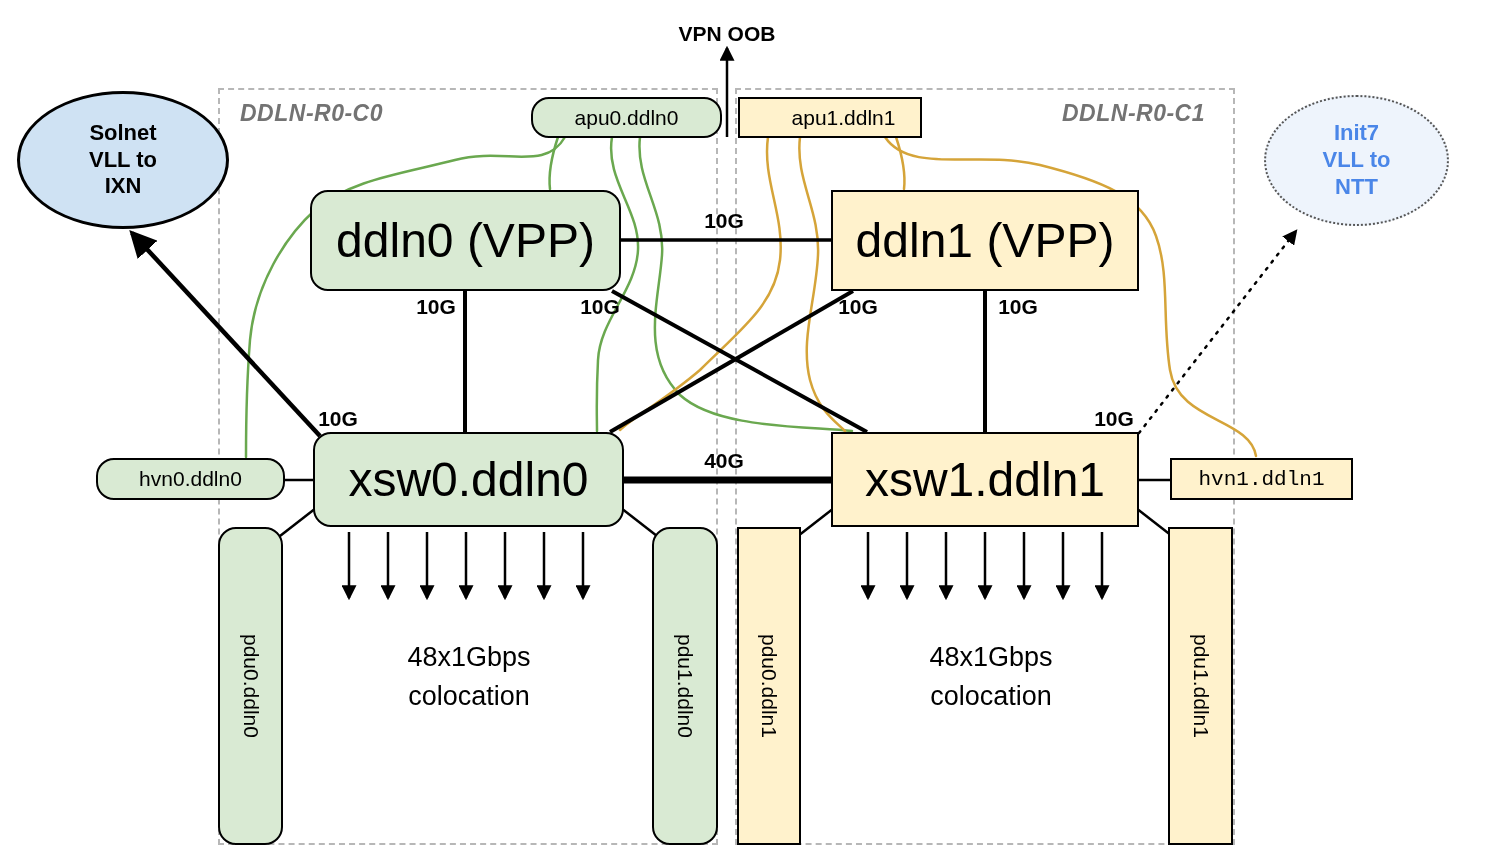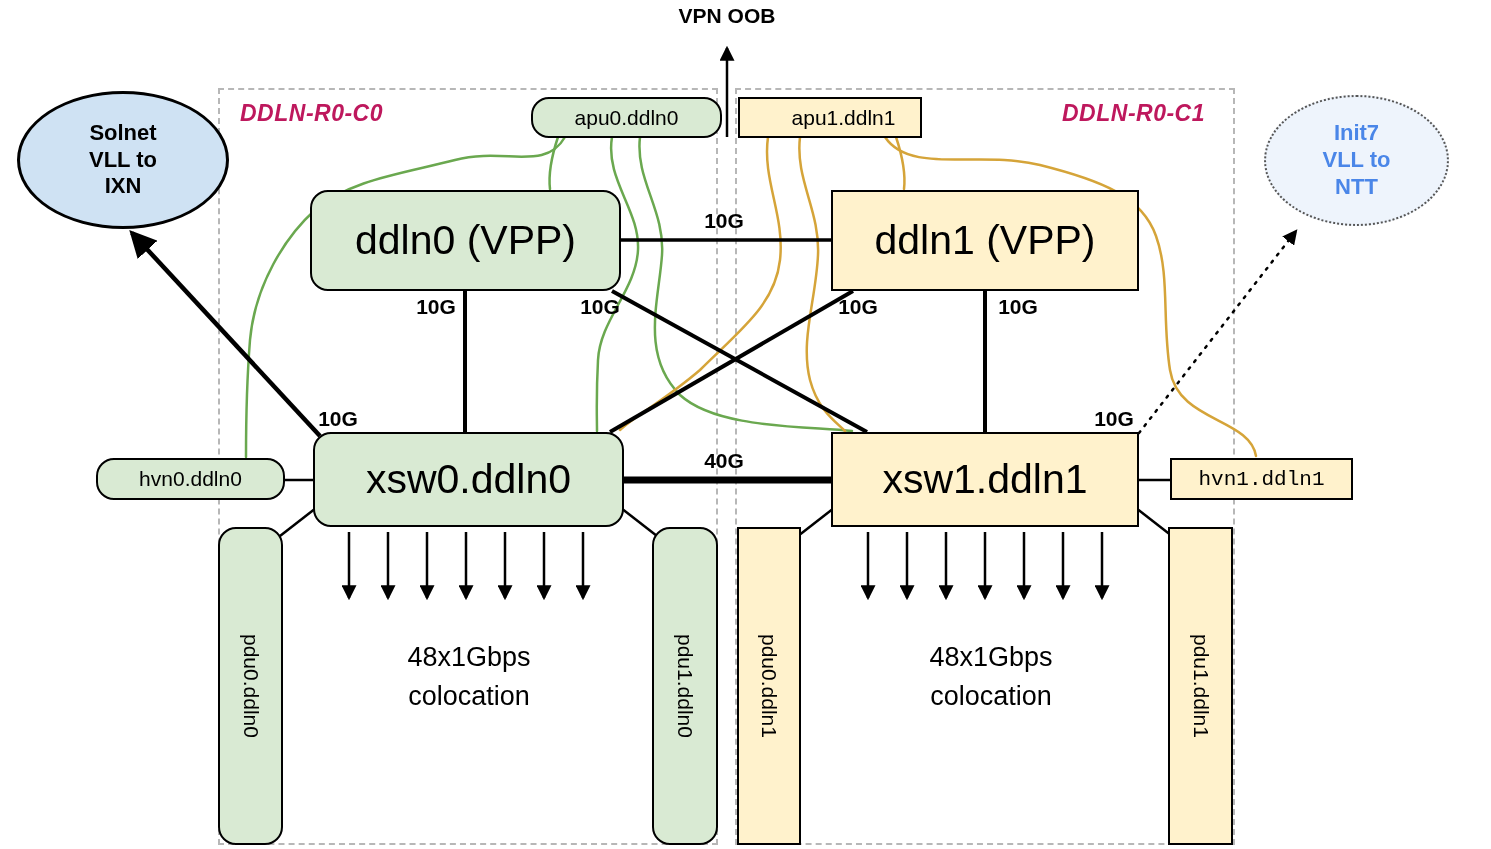--- a/index.html
+++ b/index.html
@@ -103,7 +103,7 @@
     </g>
   </svg>
 
-  <div class="vpn" style="left:727px; top:4px;text-align:right;">VPN OOB</div>
+  <div class="vpn" style="left:727px; top:22px;text-align:right;">VPN OOB</div>
 
   <div class="ellipse solnet" style="left:17px; top:91px; width:212px; height:138px;">Solnet
 VLL to

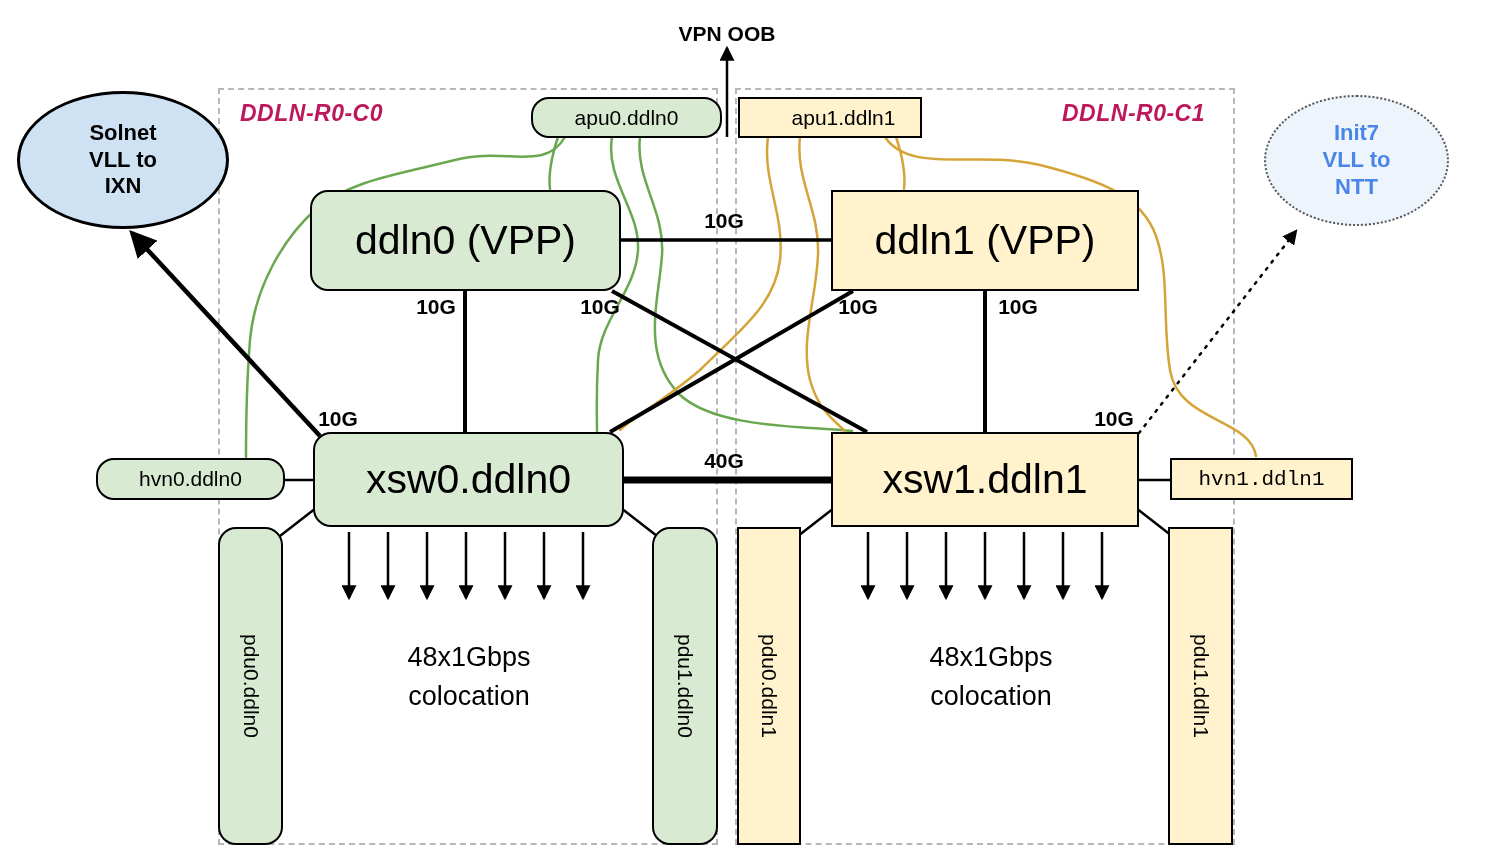--- a/index.html
+++ b/index.html
@@ -9,7 +9,7 @@
   .canvas { position:relative; width:1491px; height:849px; background:#fff; overflow:hidden; }
 
   .rack { position:absolute; border:2px dashed #b7b7b7; background:transparent; }
-  .rack-label { position:absolute; top:10px; font-style:italic; font-weight:bold; font-size:23px; color:#be185d; letter-spacing:.5px; white-space:nowrap; }
+  .rack-label { position:absolute; top:10px; font-style:italic; font-weight:bold; font-size:23px; color:#737373; letter-spacing:.5px; white-space:nowrap; }
 
   .wires { position:absolute; left:0; top:0; width:1491px; height:849px; }
 

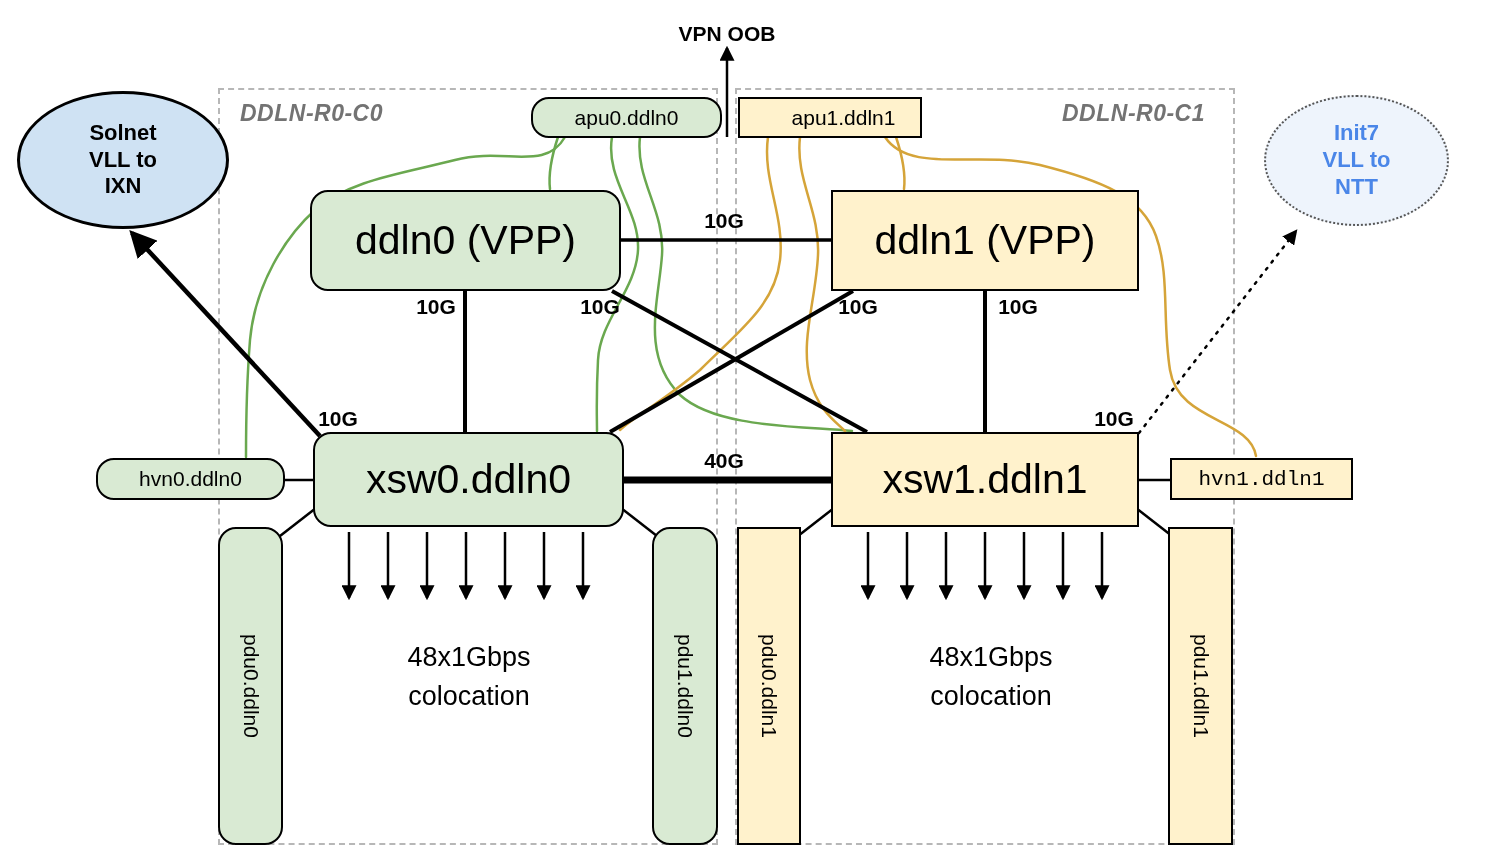--- a/index.html
+++ b/index.html
@@ -17,7 +17,7 @@
   .green  { background:#d9ead3;border-radius:18px; }
   .yellow { background:#fff2cc; }
   .small-node { font-size:21px; }
-  .big-node   { font-size:41px; }
+  .big-node   { font-size:48px; }
   .pdu { writing-mode:vertical-rl; font-size:21px; }
 
   .link-label { position:absolute; font-weight:bold; font-size:21px; transform:translate(-50%,-50%); white-space:nowrap; }

